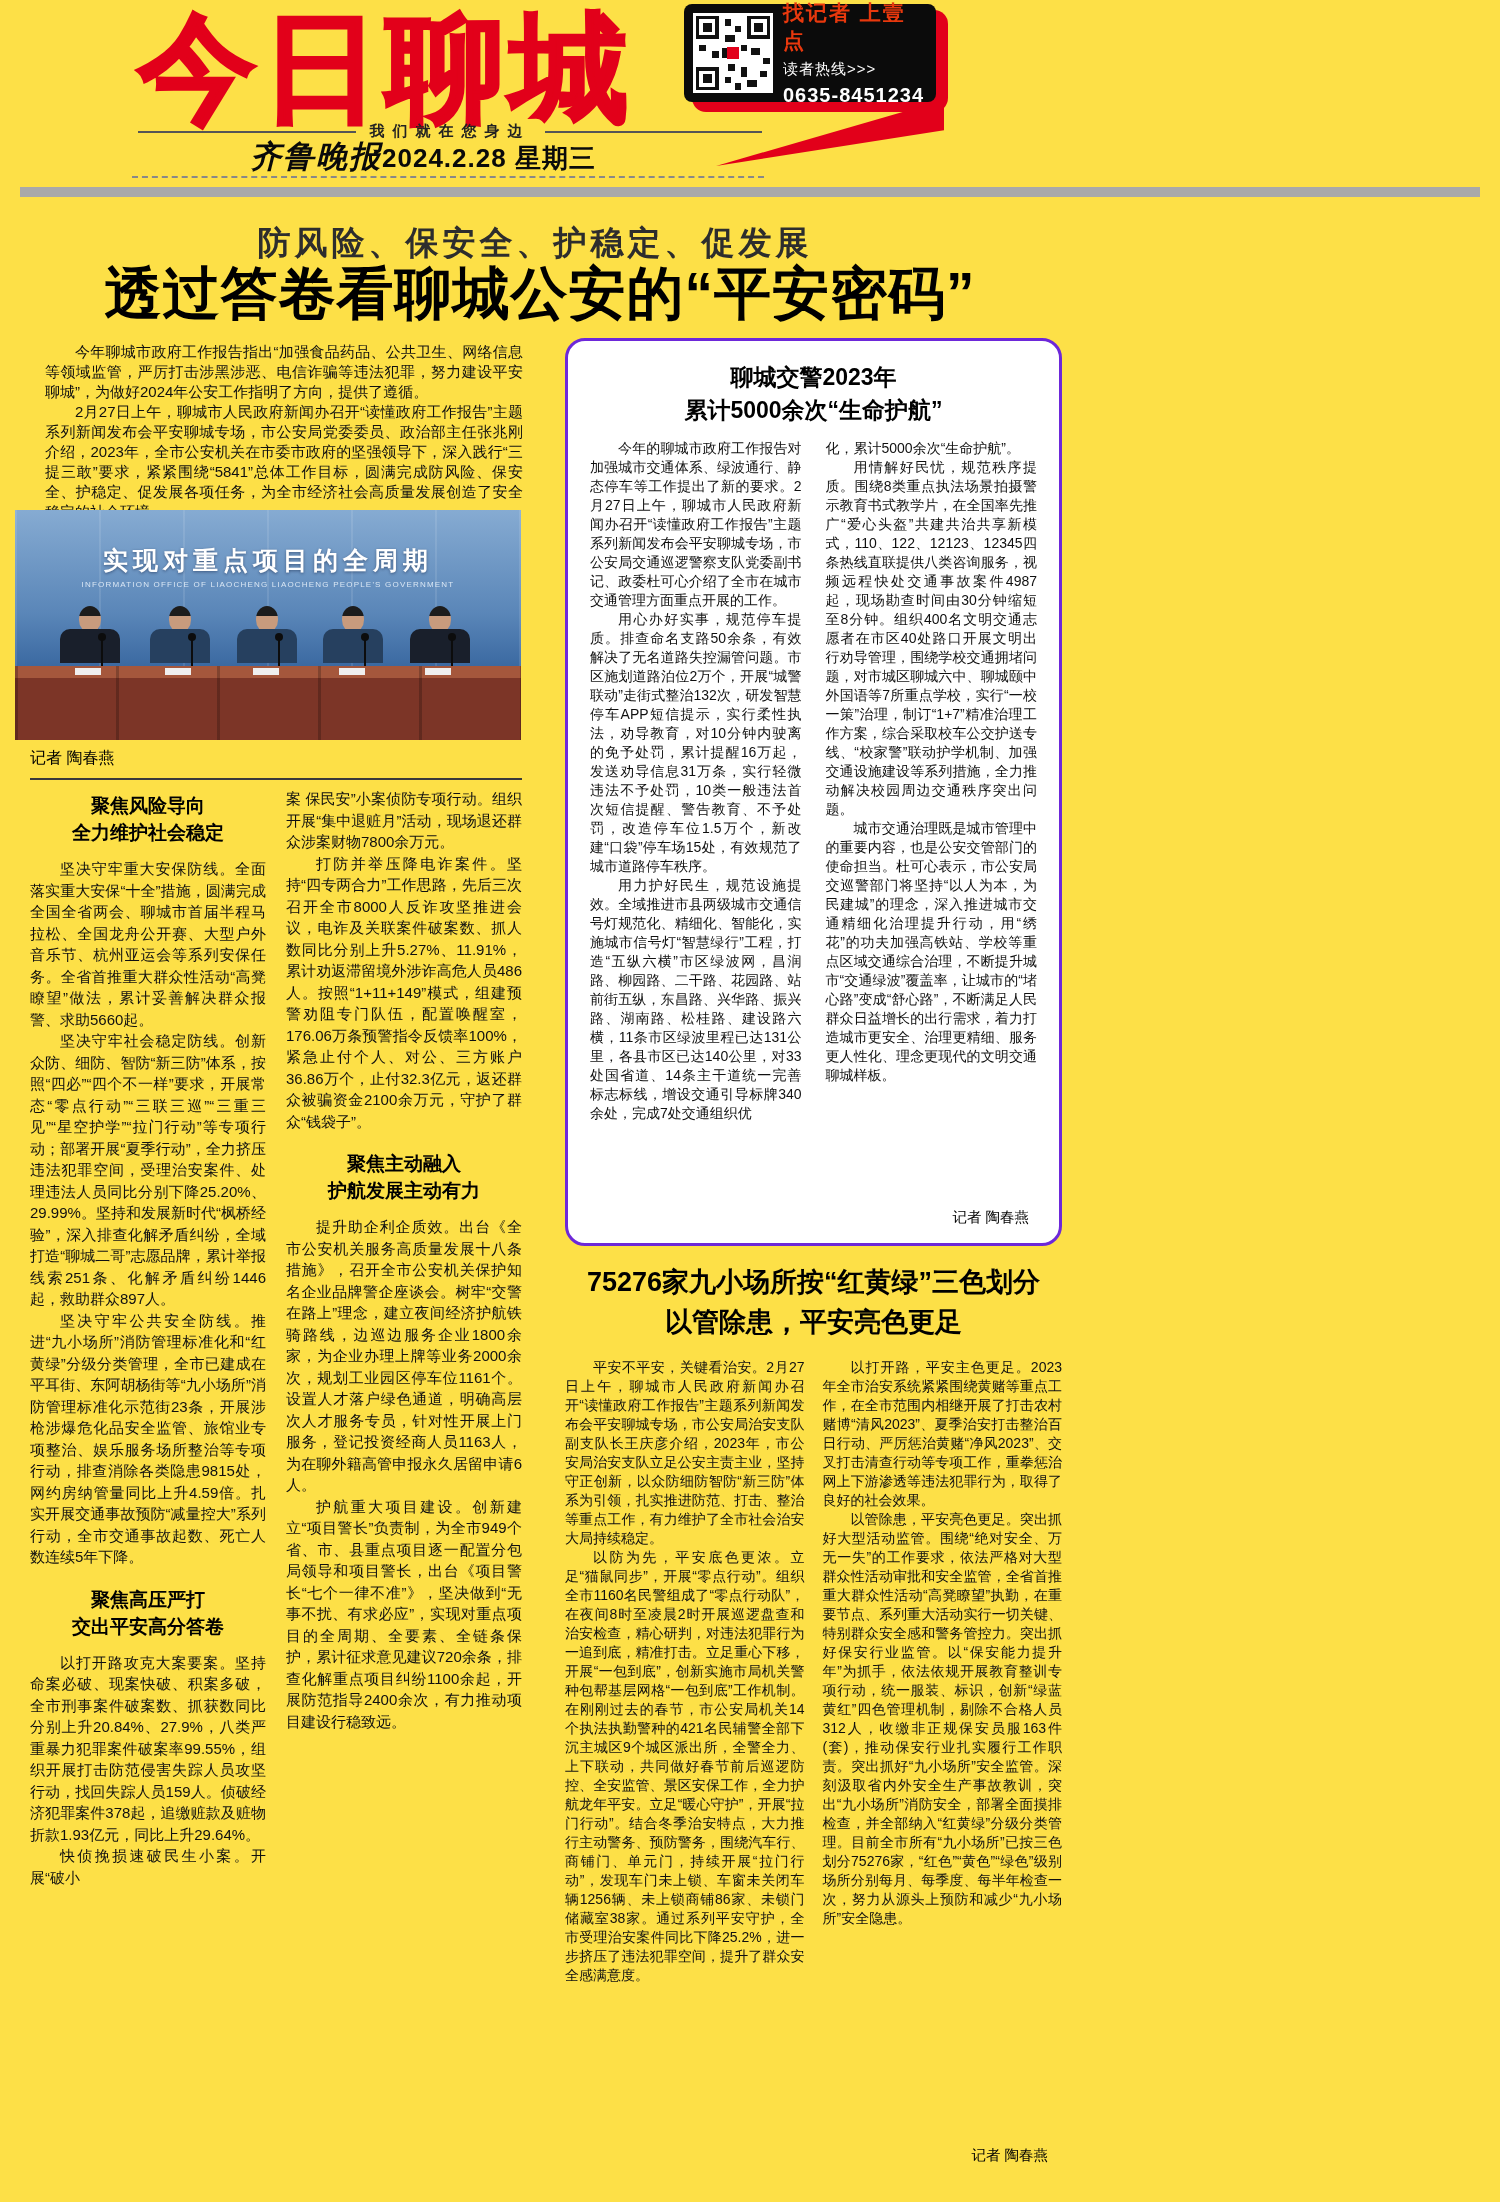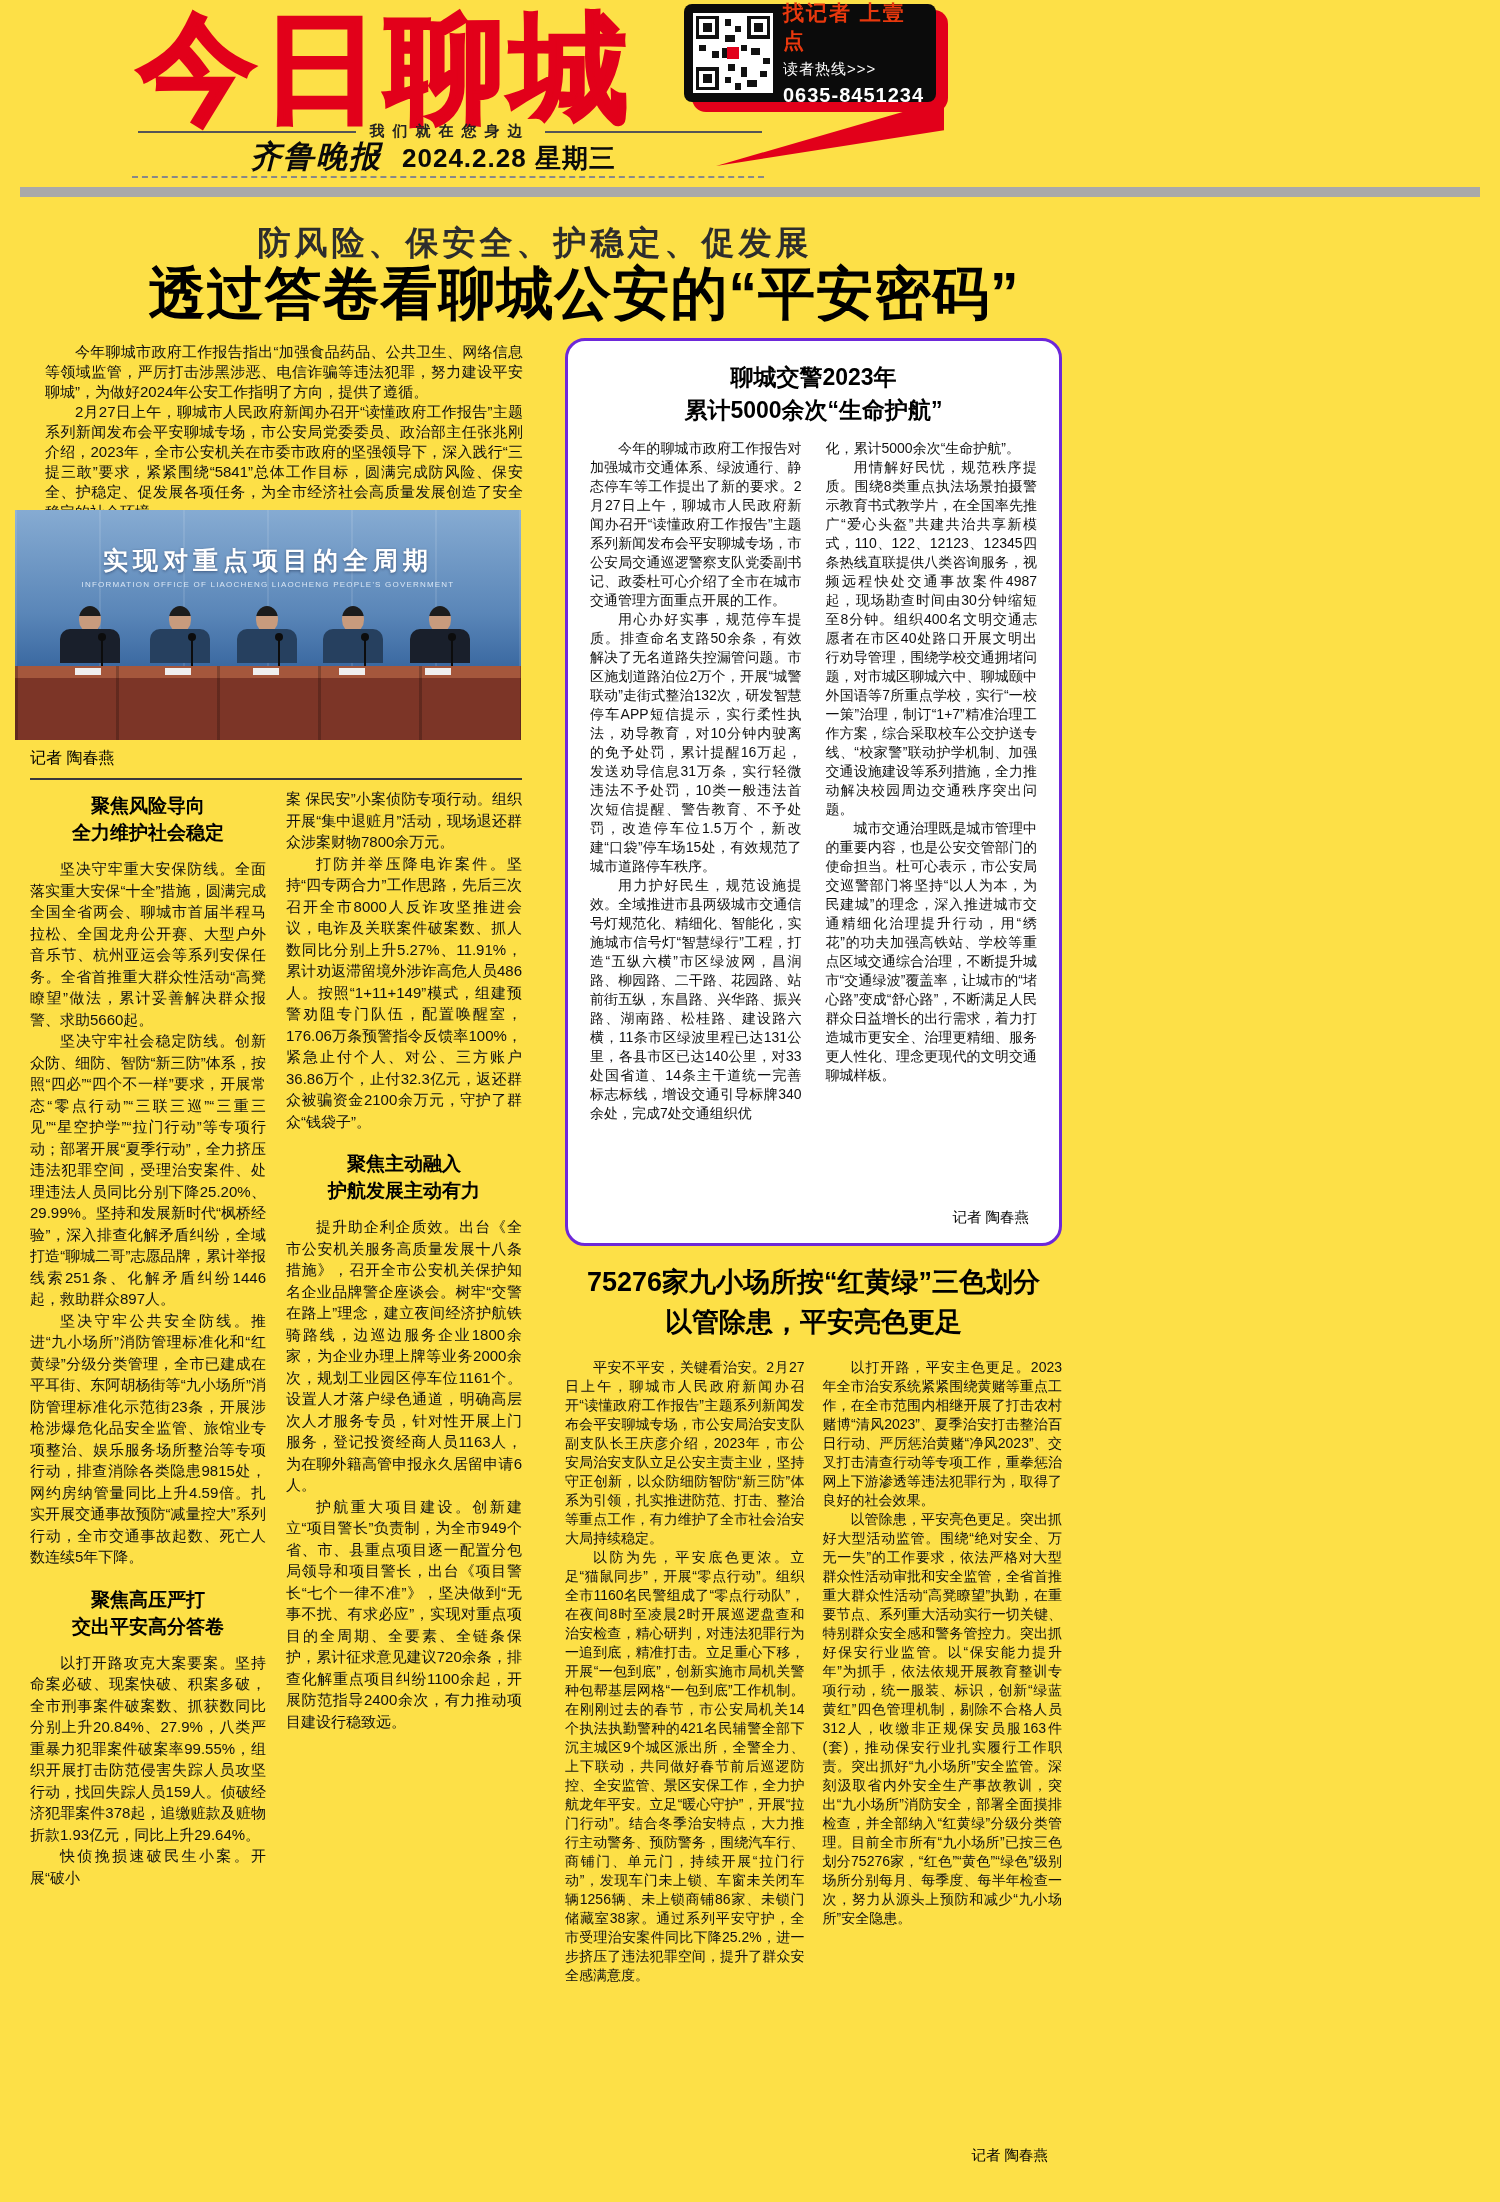--- a/index.html
+++ b/index.html
@@ -35,7 +35,7 @@
   .slogan-row .rule { flex:1; border-top:2px solid #555; height:0; }
   .slogan { font-size:15px; letter-spacing:8px; color:#222; font-weight:700; white-space:nowrap; }
 
-  .date-row { position:absolute; left:250px; top:136px; display:flex; align-items:baseline; gap:20px; }
+  .date-row { position:absolute; left:250px; top:136px; display:flex; align-items:baseline; }
   .paper-name { font-family:"DejaVu Serif","Liberation Serif",serif; font-style:italic;
     font-weight:900; font-size:31px; color:#0a0a0a; letter-spacing:2px; }
   .issue-date { font-size:26px; font-weight:800; color:#0a0a0a; letter-spacing:1px; }

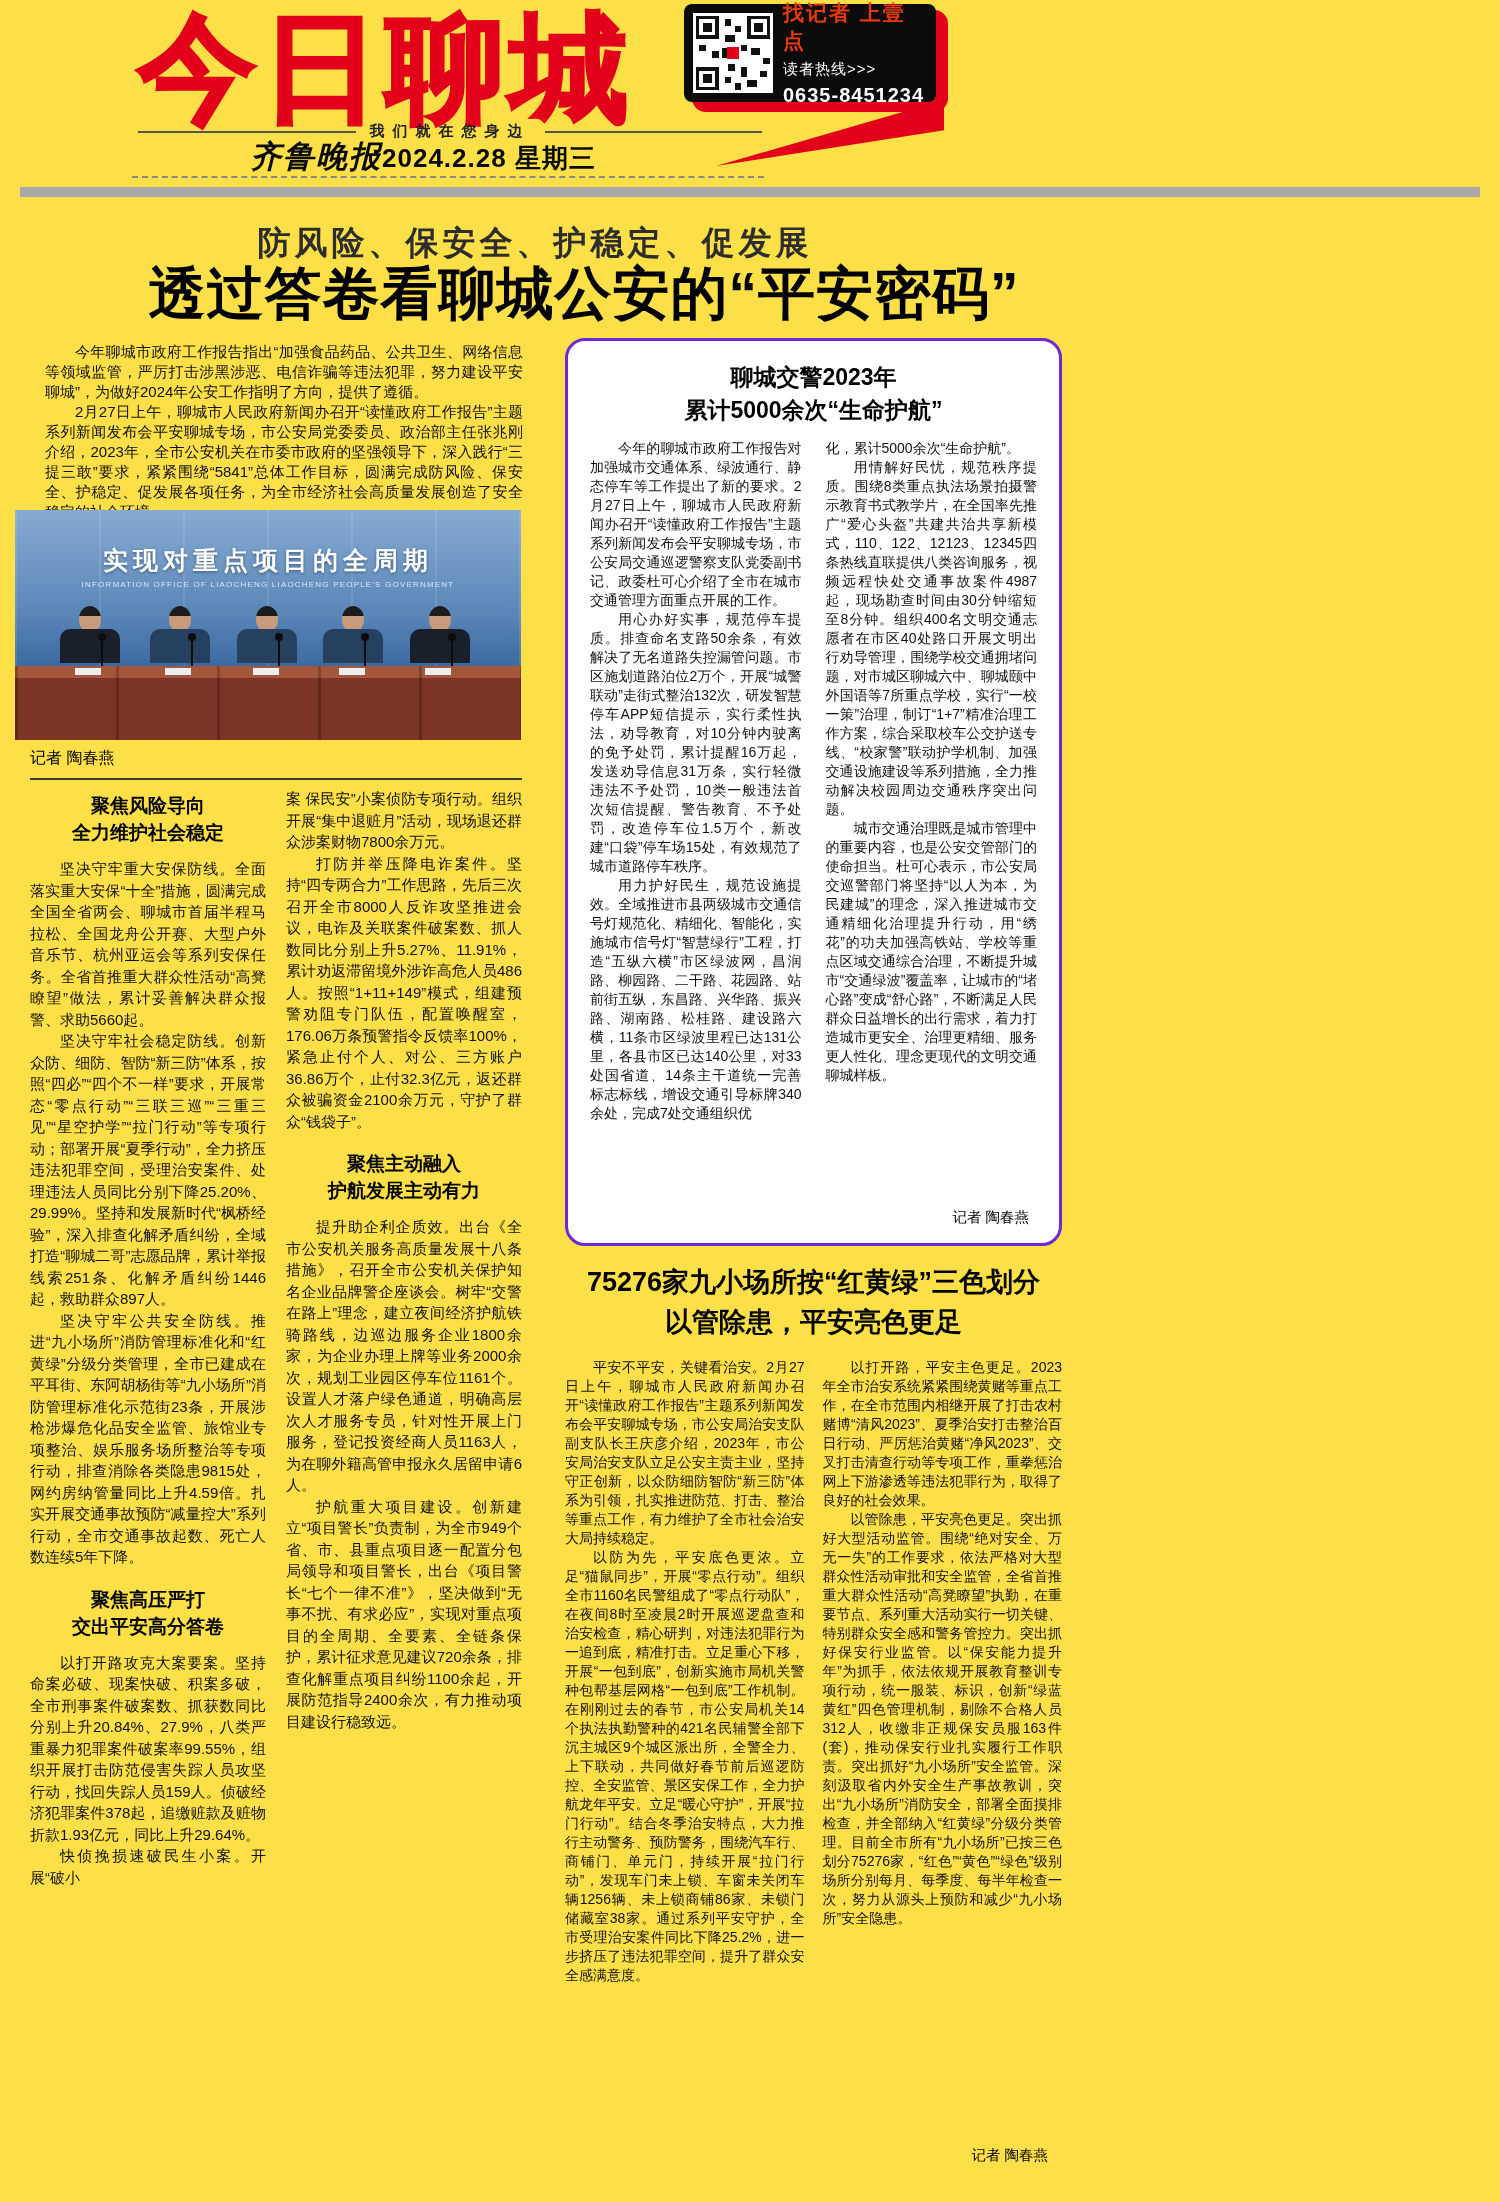--- a/index.html
+++ b/index.html
@@ -47,7 +47,7 @@
   .kicker { position:absolute; left:0; top:221px; width:1070px; text-align:center;
     font-size:33px; font-weight:700; color:#2d2d2d; letter-spacing:4px; }
   .headline { position:absolute; left:0; top:256px; width:1080px; text-align:center;
-    font-size:57px; font-weight:900; color:#000; letter-spacing:1px;margin-left:44px; }
+    font-size:57px; font-weight:900; color:#000; letter-spacing:1px; }
 
   
   .intro-wrap { position:absolute; left:45px; top:342px; width:478px; }

